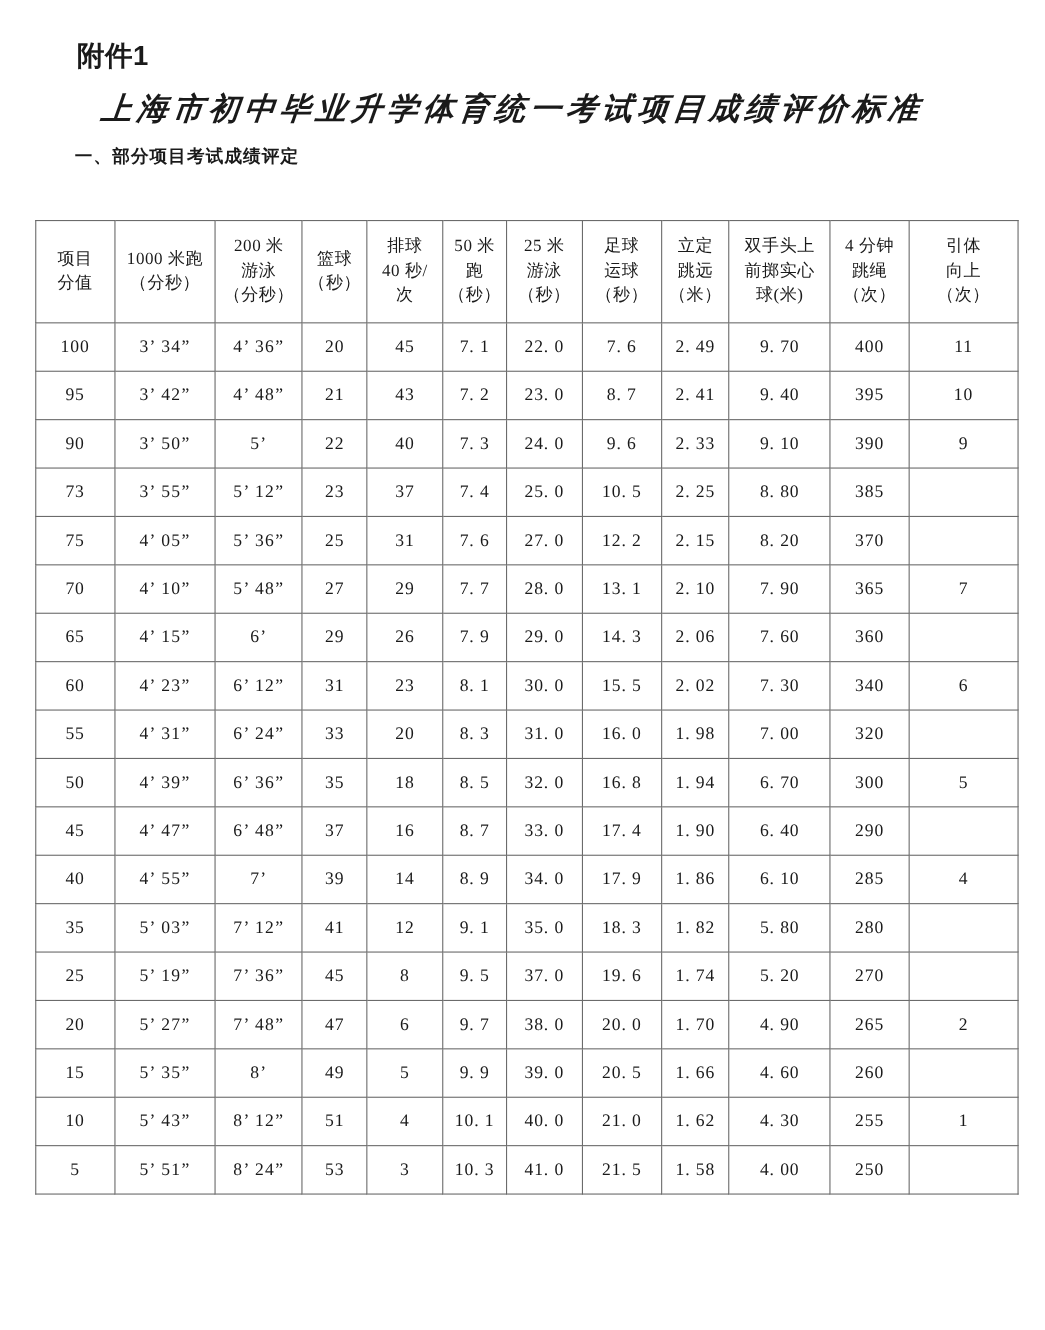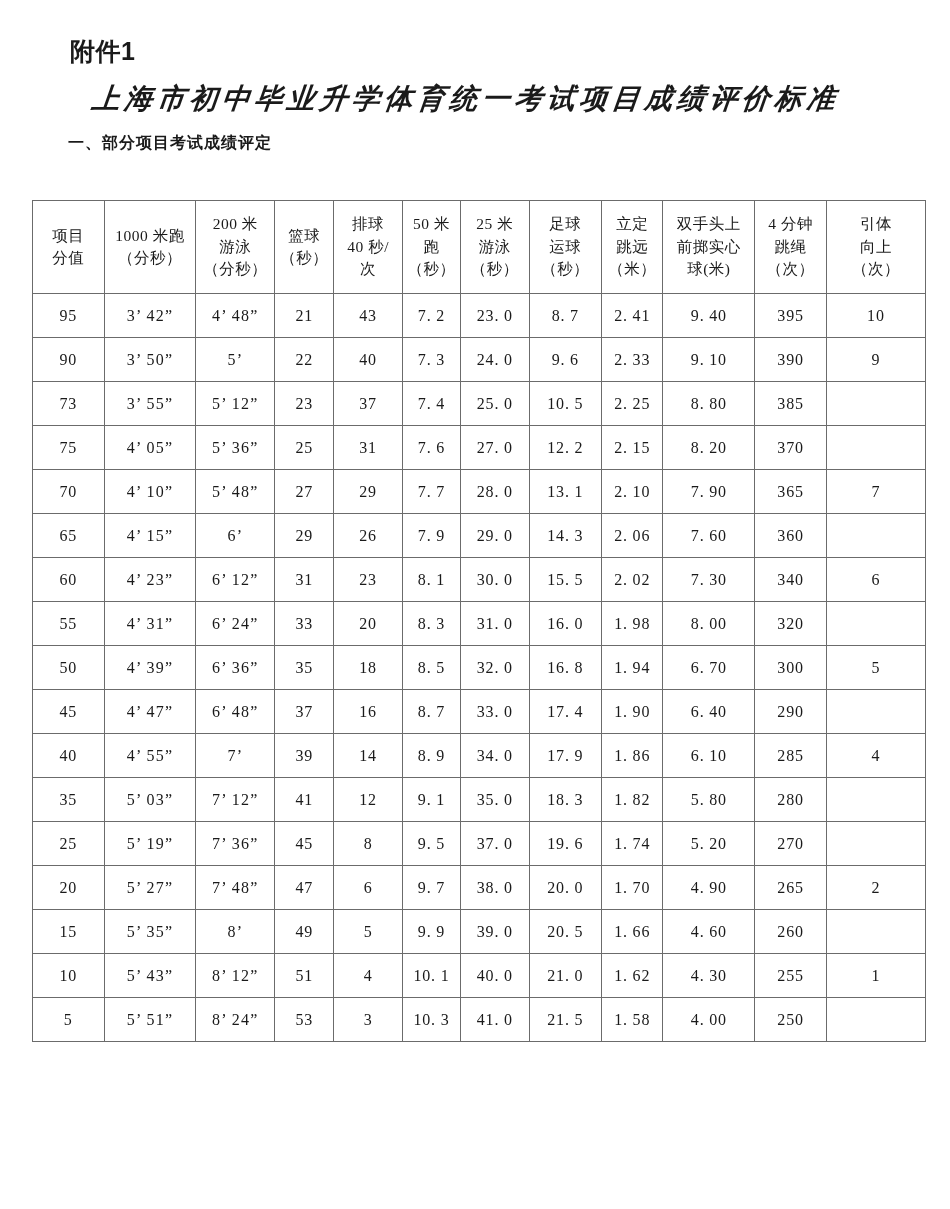--- a/index.html
+++ b/index.html
@@ -221,6 +221,20 @@
       </thead>
       <tbody>
           <tr>
+            <td>100</td>
+            <td class="time-cell">3’ 34”</td>
+            <td class="time-cell">4’ 36”</td>
+            <td>20</td>
+            <td>45</td>
+            <td>7. 1</td>
+            <td>22. 0</td>
+            <td>7. 6</td>
+            <td>2. 49</td>
+            <td>9. 70</td>
+            <td>400</td>
+            <td>11</td>
+          </tr>
+          <tr>
             <td>95</td>
             <td class="time-cell">3’ 42”</td>
             <td class="time-cell">4’ 48”</td>

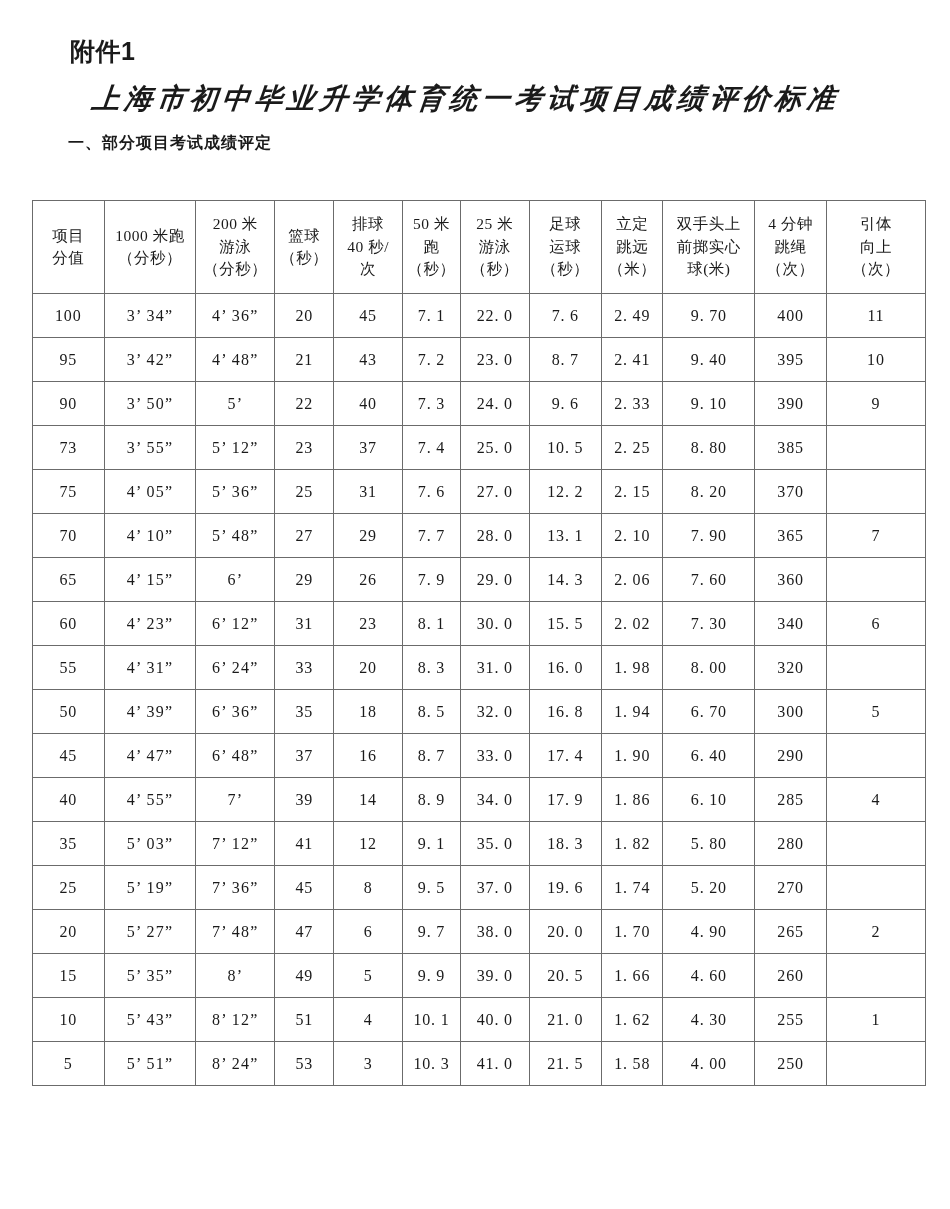--- a/index.html
+++ b/index.html
@@ -342,7 +342,7 @@
             <td>31. 0</td>
             <td>16. 0</td>
             <td>1. 98</td>
-            <td>8. 00</td>
+            <td>7. 00</td>
             <td>320</td>
             <td></td>
           </tr>

